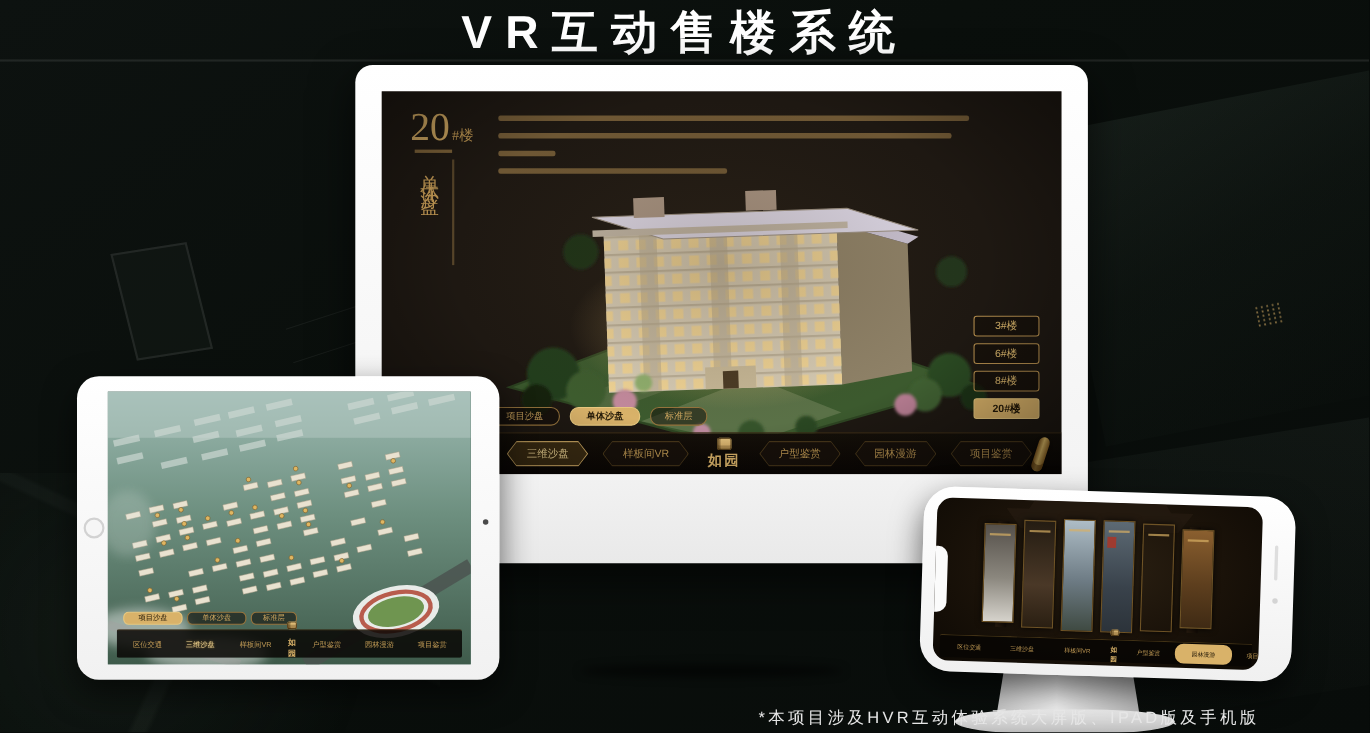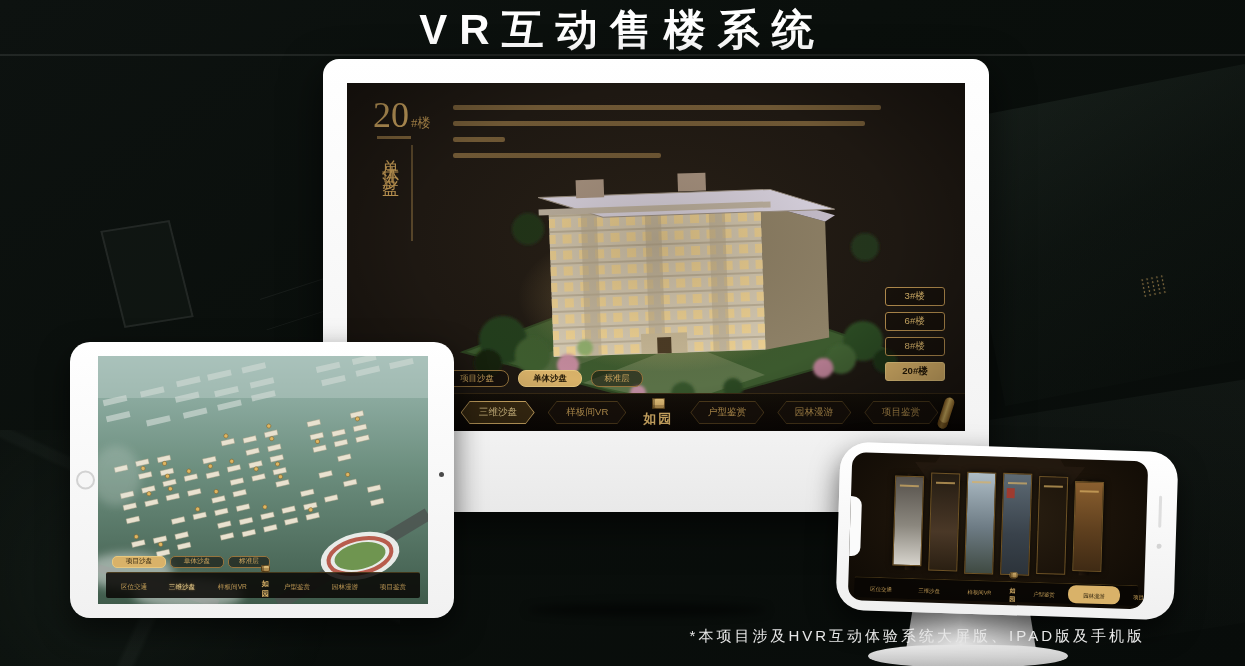--- a/index.html
+++ b/index.html
@@ -29,7 +29,7 @@
   
   .main-title{position:absolute;top:2px;left:0;width:100%;text-align:center;color:#ffffff;
     font-size:42px;font-weight:bold;letter-spacing:12px;}
-  .footnote{position:absolute;right:100px;bottom:20px;color:#e6e6e6;font-size:15px;letter-spacing:3px;}
+  .footnote{position:absolute;right:100px;bottom:4px;color:#e6e6e6;font-size:15px;letter-spacing:3px;}
   
   .tiny{display:inline-block;font-size:12px;line-height:1.1;white-space:nowrap;transform-origin:center;}
   .s80{transform:scale(.8);} .s70{transform:scale(.7);} .s55{transform:scale(.55);} .s45{transform:scale(.45);}

